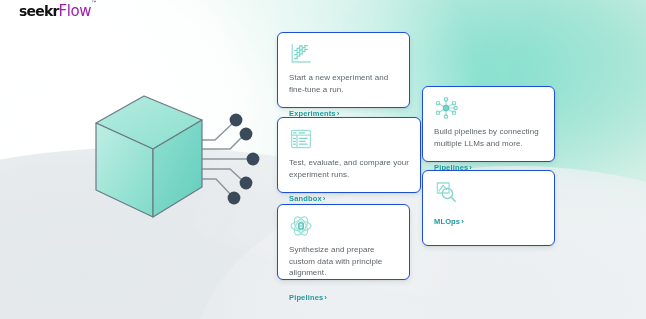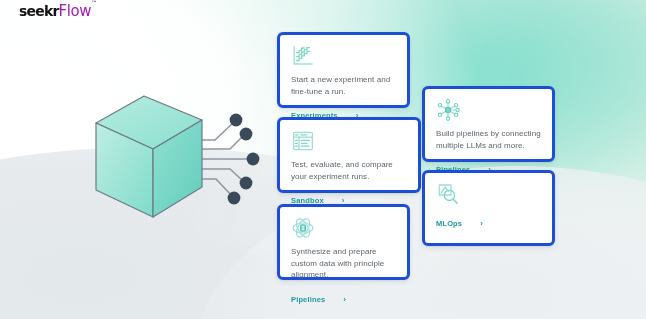--- a/index.html
+++ b/index.html
@@ -122,7 +122,7 @@
     position: absolute;
     box-sizing: border-box;
     background: #ffffff;
-    border: 3px solid #1d4ed8;
+    border: 1px solid #1d4ed8;
     border-radius: 6px;
     box-shadow: 0 2px 5px rgba(40,60,70,0.10), 0 1px 1px rgba(40,60,70,0.05);
     padding: 9px 11px 8px 11px;

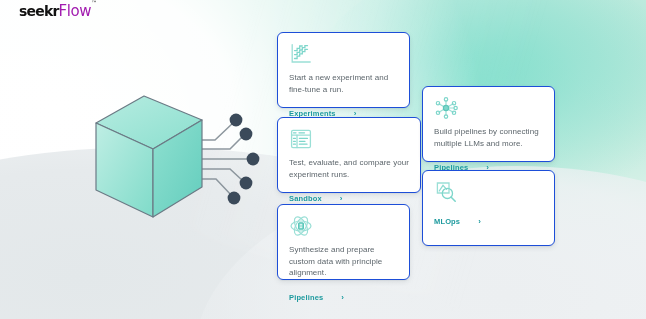--- a/index.html
+++ b/index.html
@@ -147,7 +147,7 @@
     letter-spacing: 0.15px;
     display: inline-flex;
     align-items: flex-end;
-    gap: 18px;
+    gap: 1px;
     cursor: pointer;
   }
   .card-link .chev {

